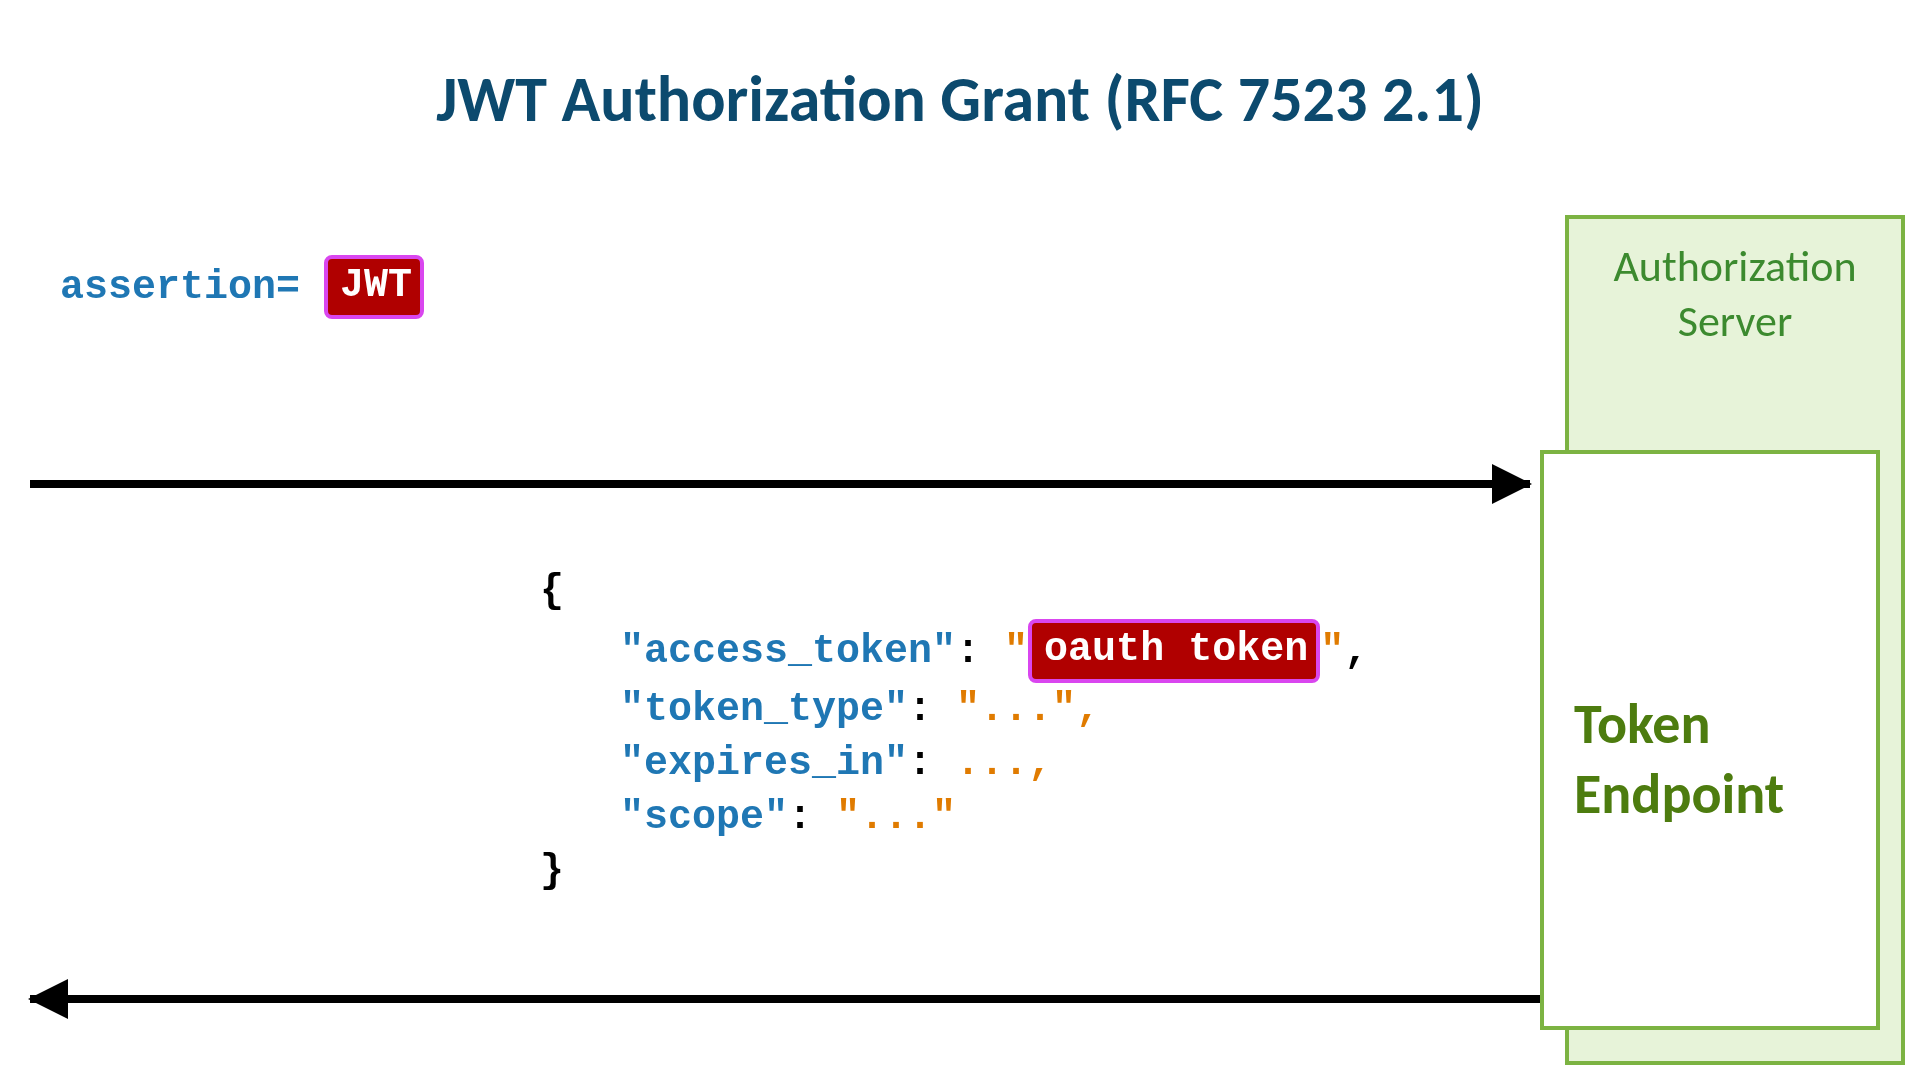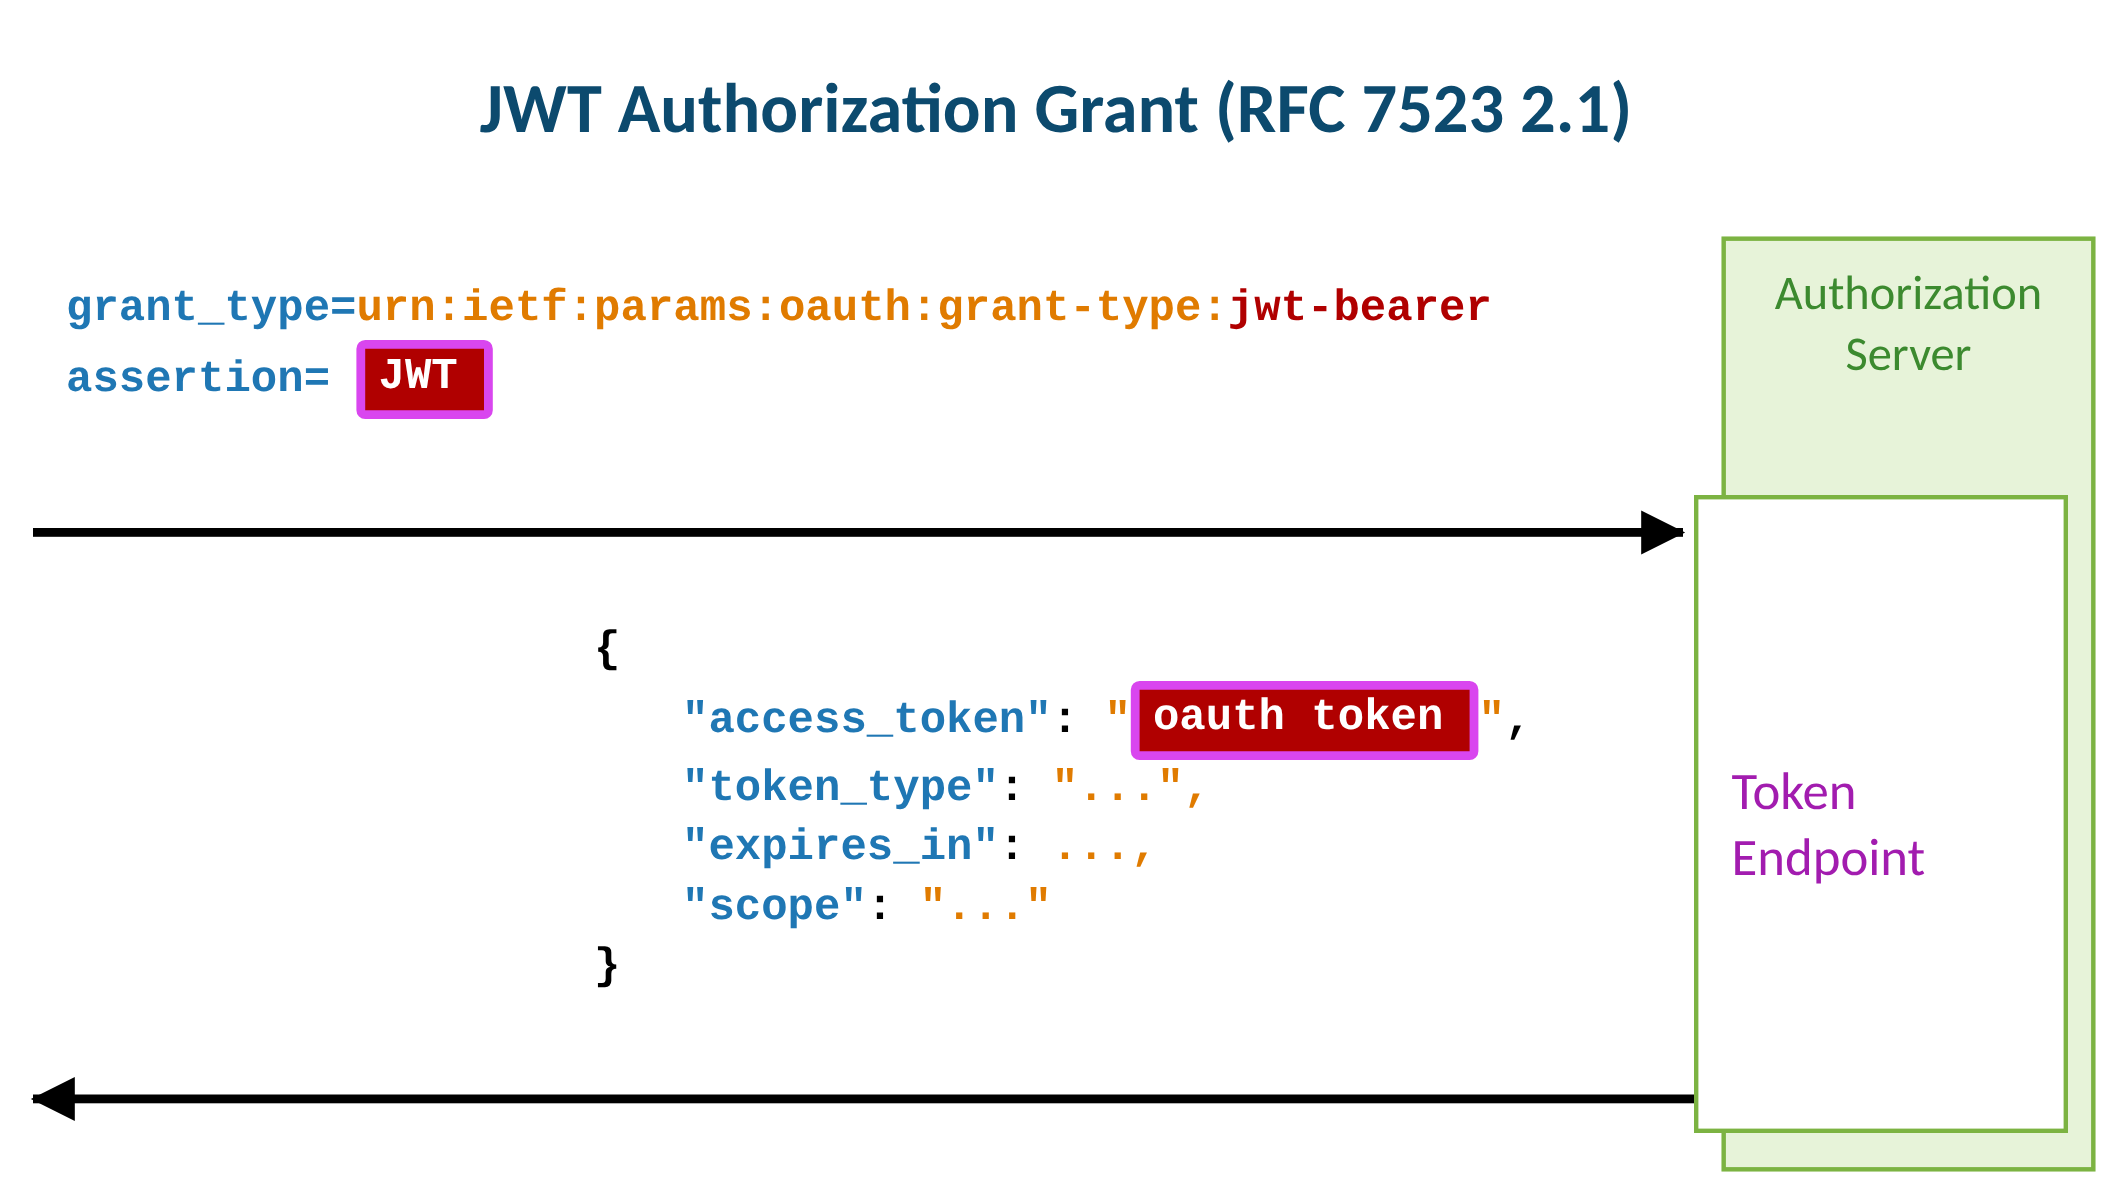--- a/index.html
+++ b/index.html
@@ -143,9 +143,6 @@
 
 <div class="request-block mono">
   <div>
-    <span class="blue">grant_type</span><span class="blue">=</span><span class="orange">urn:ietf:params:oauth:grant-type:</span><span class="darkred">jwt-bearer</span>
-  </div>
-  <div>
     <span class="blue">assertion</span><span class="blue">=</span>
     <span class="pill">JWT</span>
   </div>

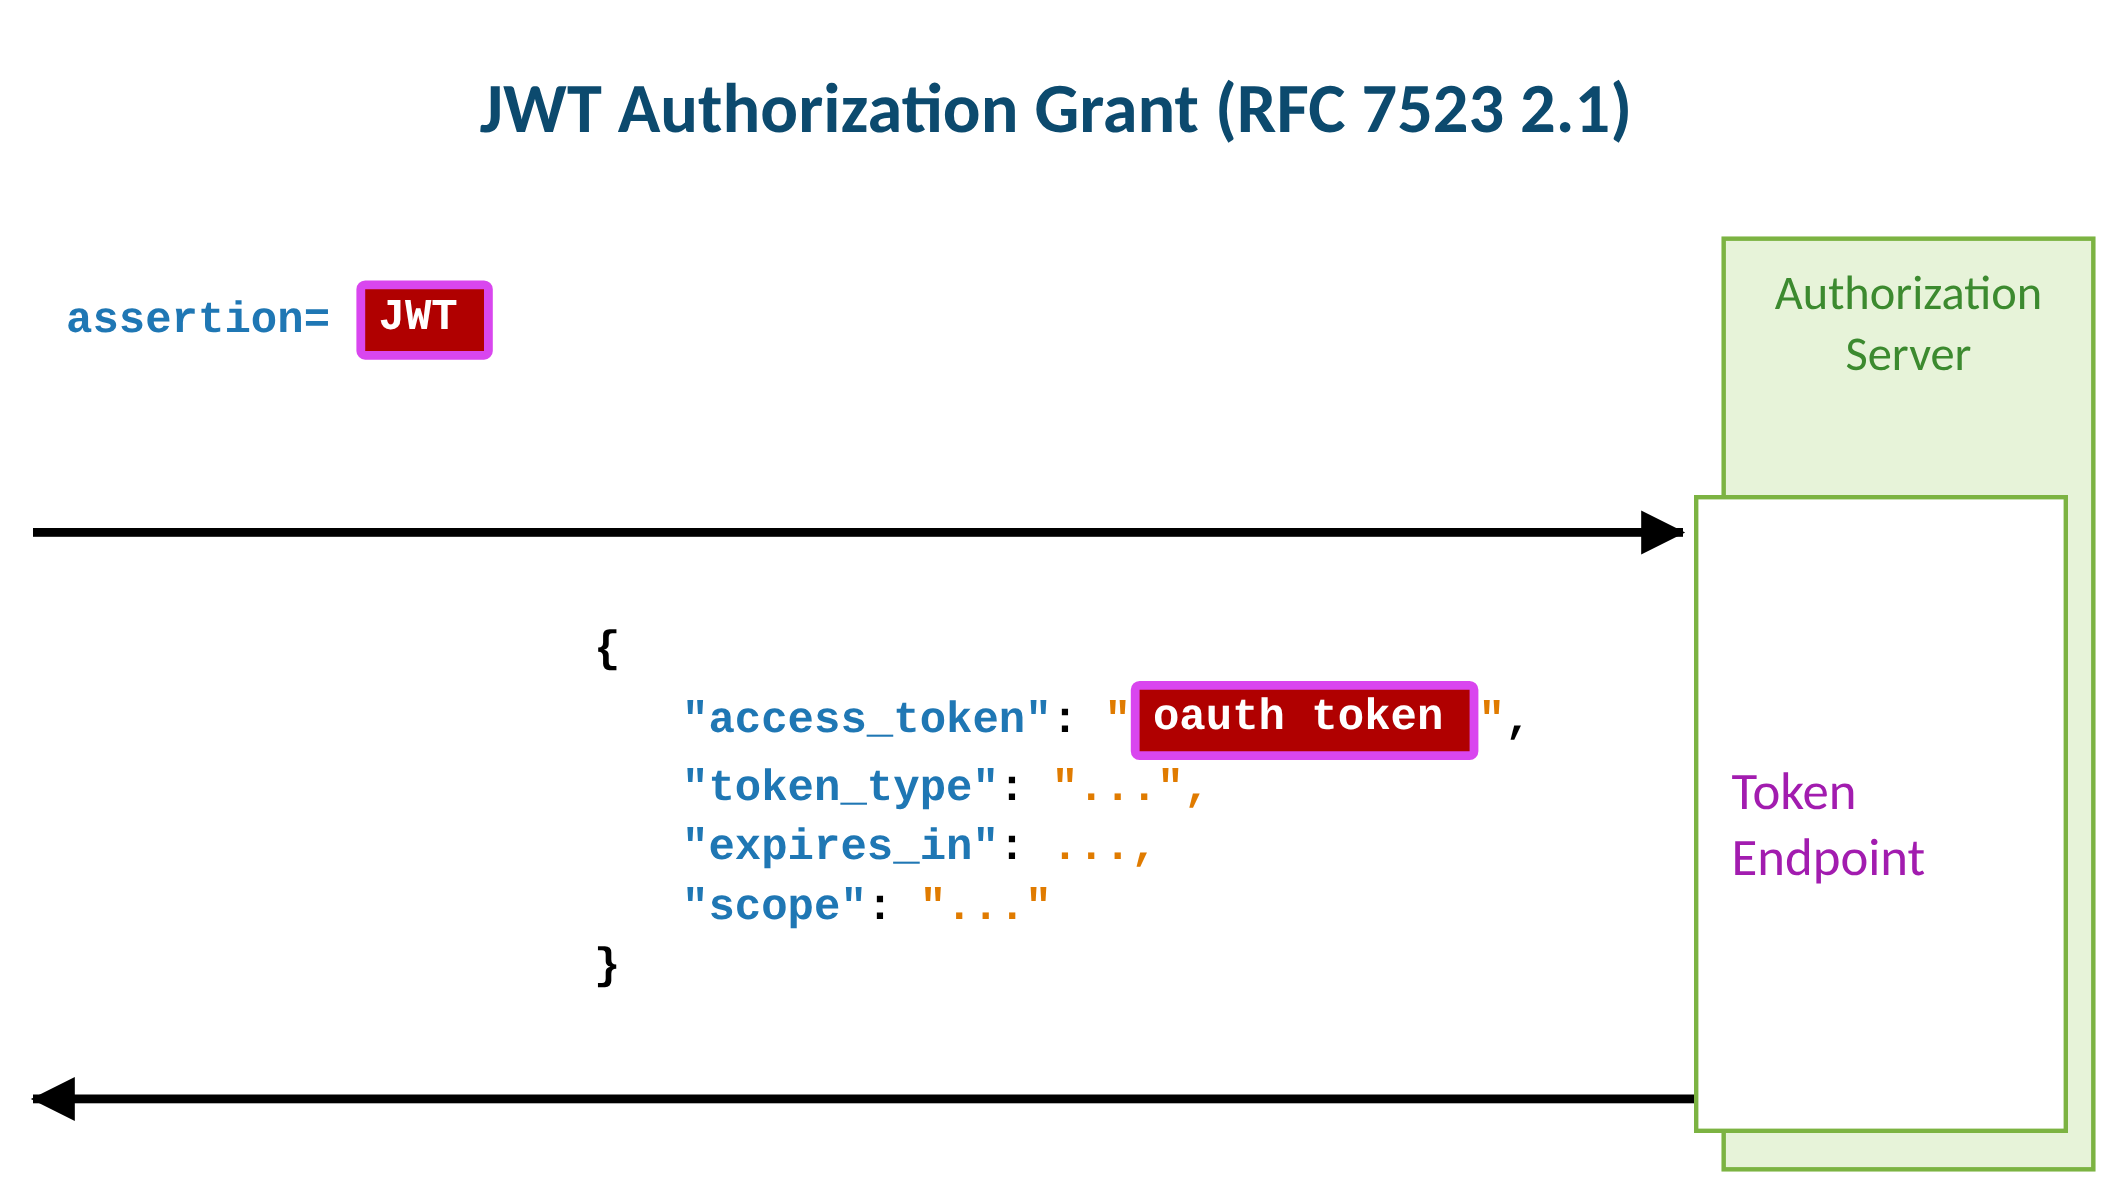--- a/index.html
+++ b/index.html
@@ -36,9 +36,9 @@
     display: inline-block;
     background: #b00000;
     color: #fff;
-    border: 8px solid #d946ef;
+    border: 4px solid #d946ef;
     border-radius: 8px;
-    padding: 0px 24px 2px 12px;
+    padding: 0px 8px 2px 12px;
     vertical-align: middle;
   }
 

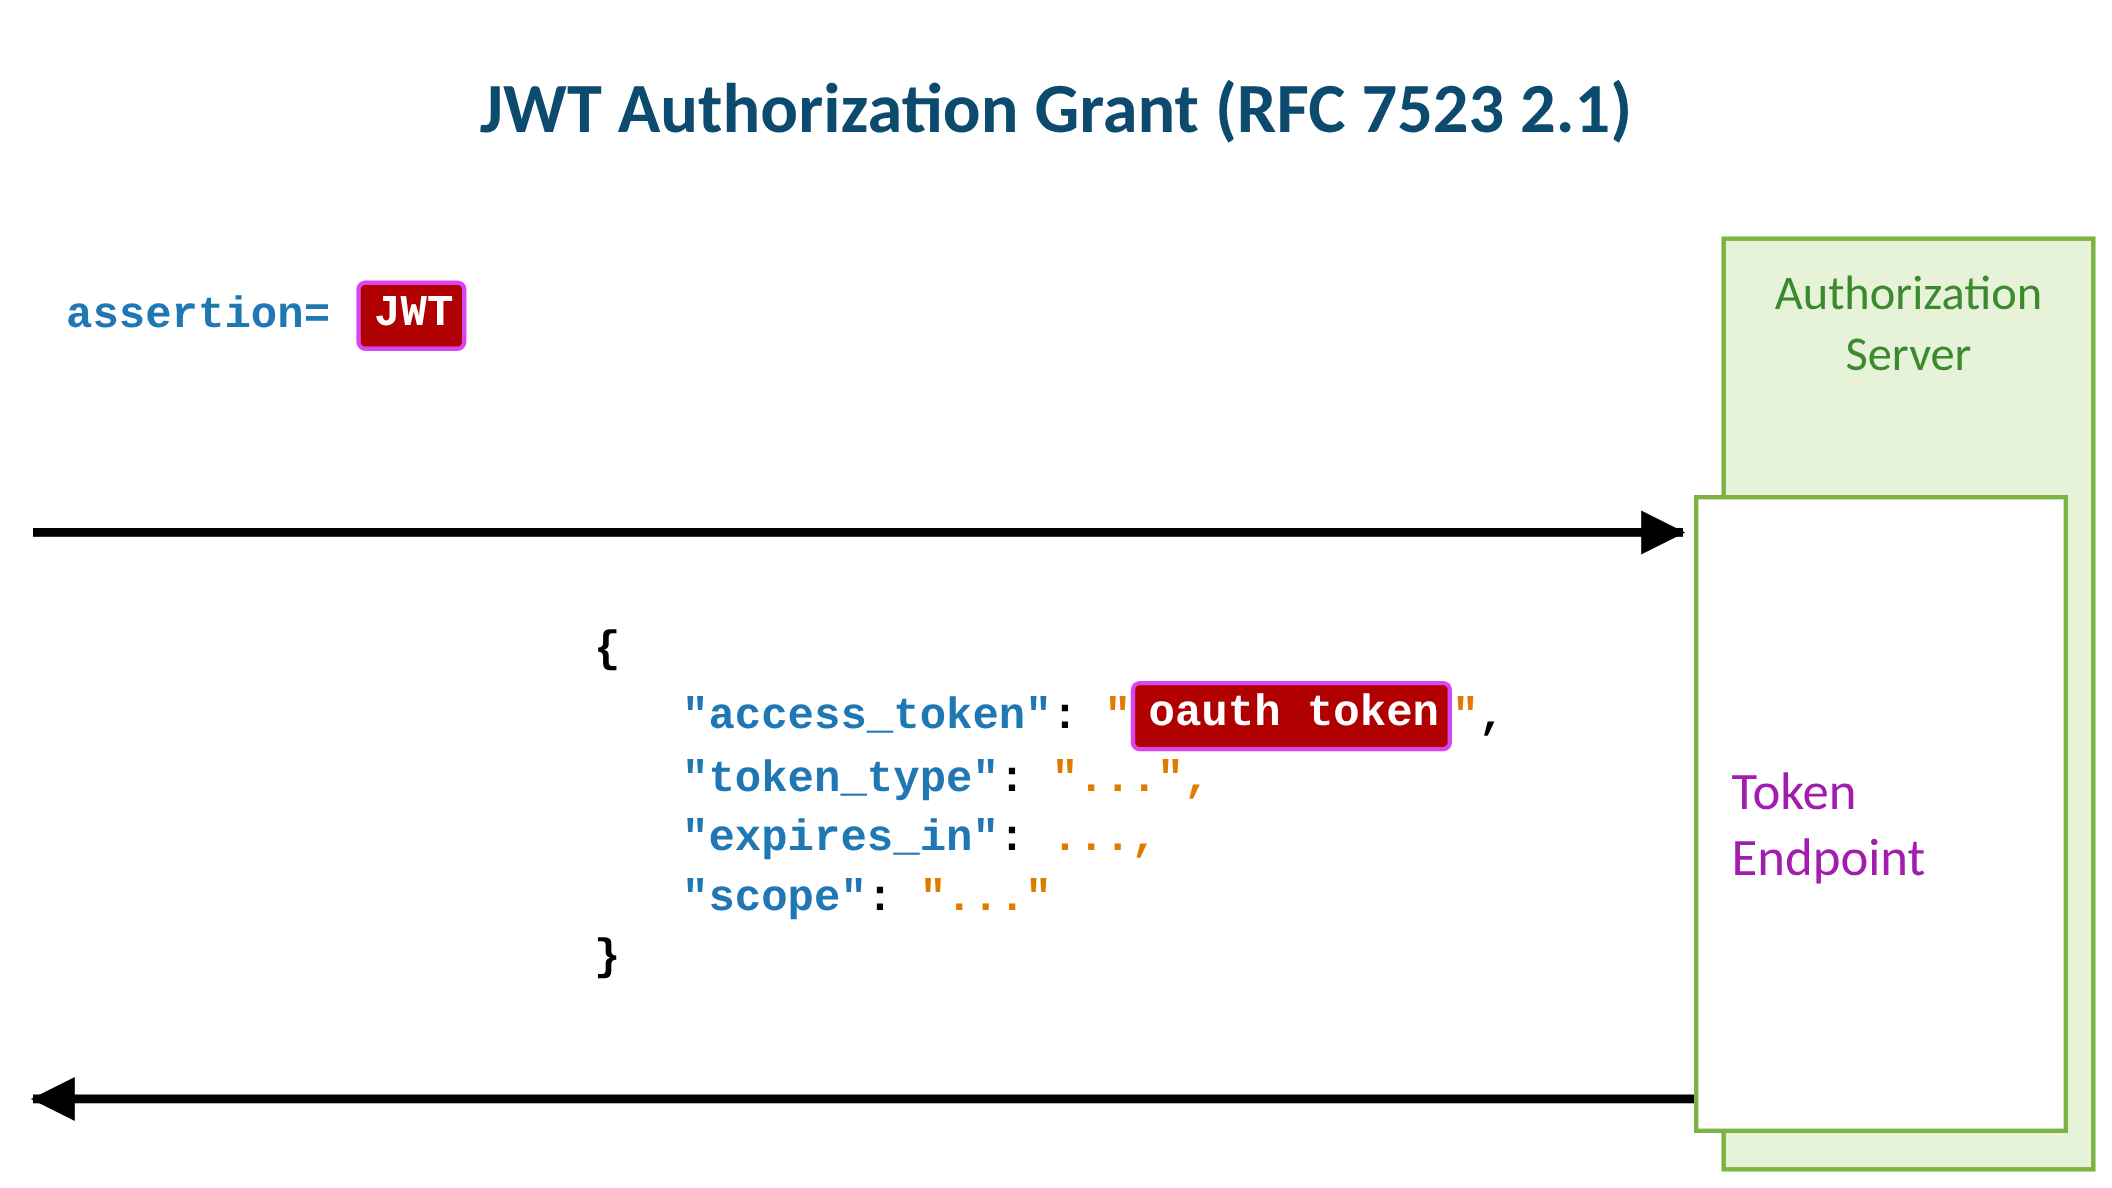--- a/index.html
+++ b/index.html
@@ -129,11 +129,11 @@
     padding: 235px 20px 0 30px;
   }
   .token-endpoint-box .label {
-    color: #a21caf;
-    font-size: 48px;
+    color: #4d7c0f;
+    font-size: 56px;
     line-height: 1.25;
     font-family: Calibri, Arial, sans-serif;
-    font-weight: 400;
+    font-weight: 700;
   }
 </style>
 </head>

